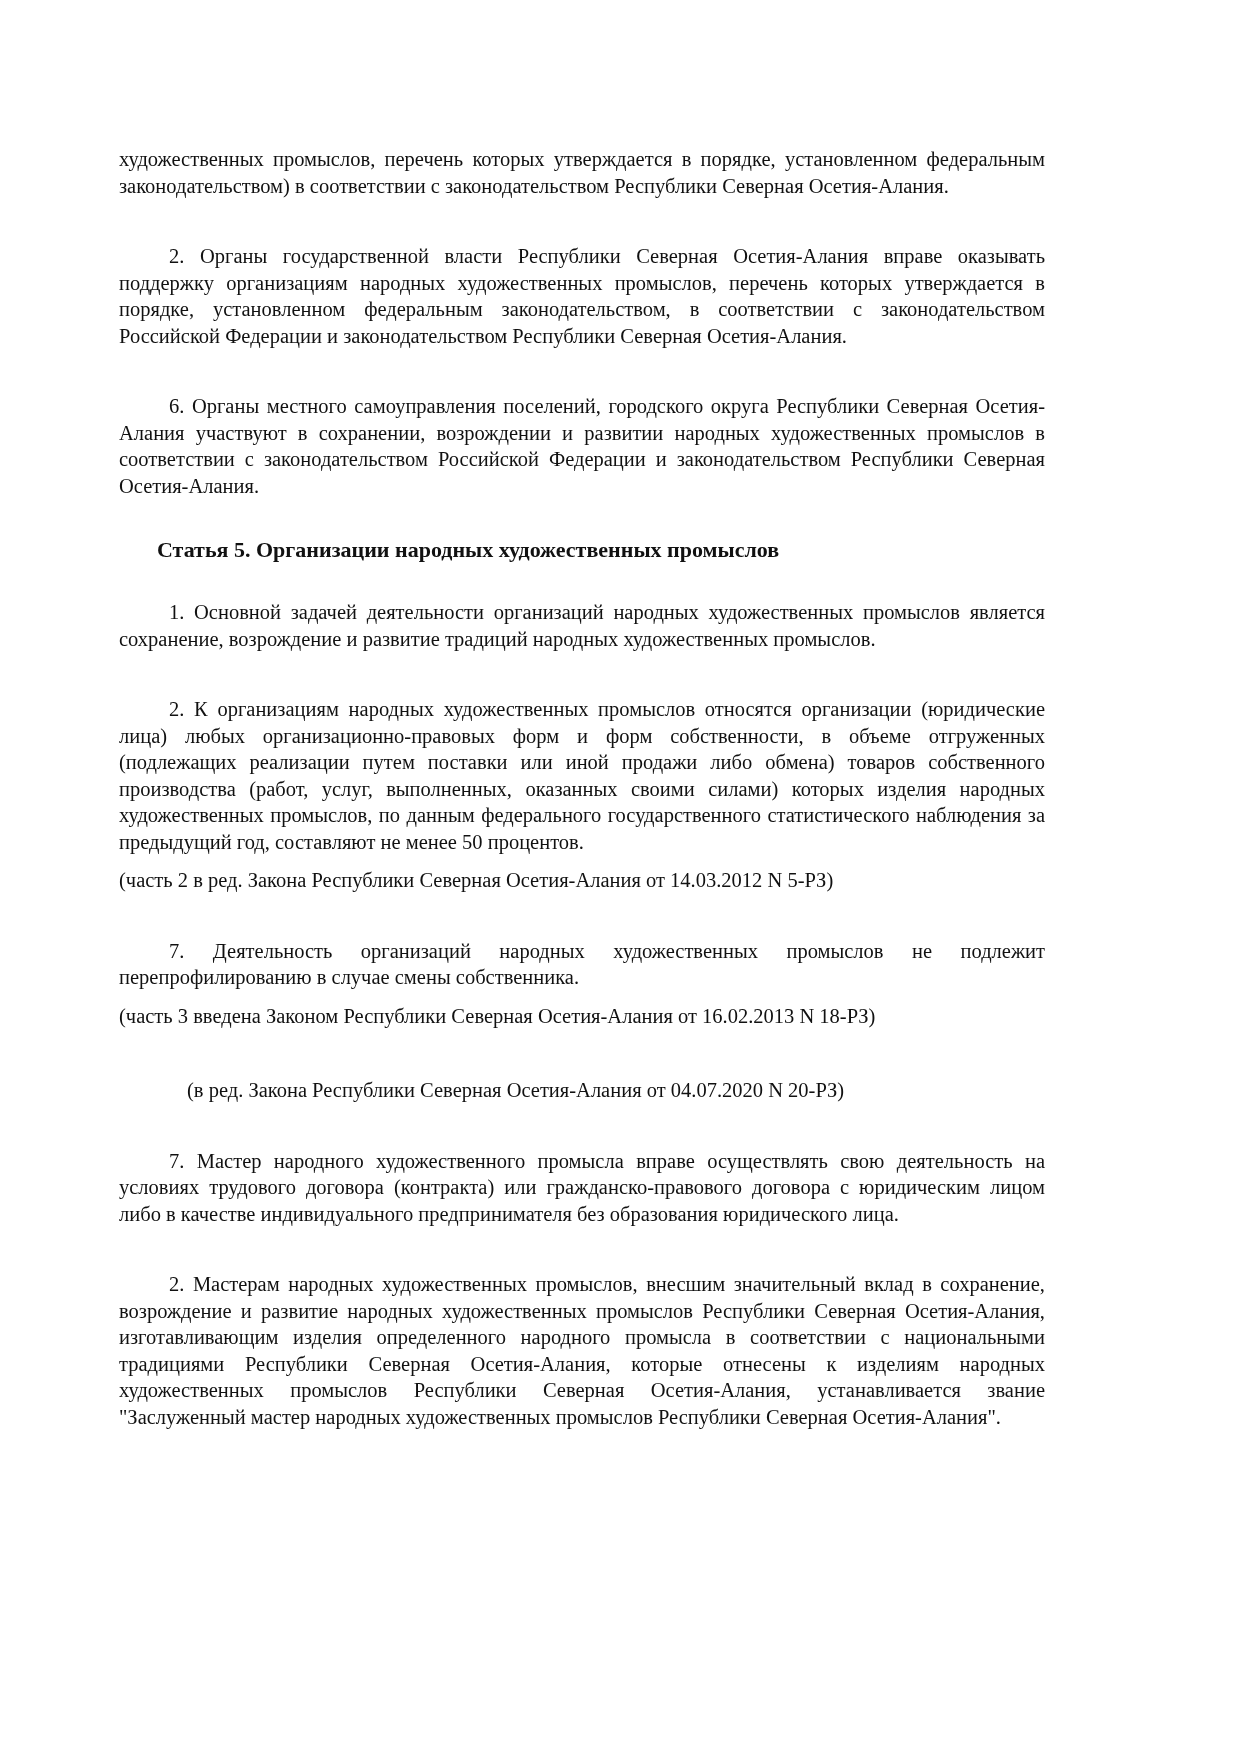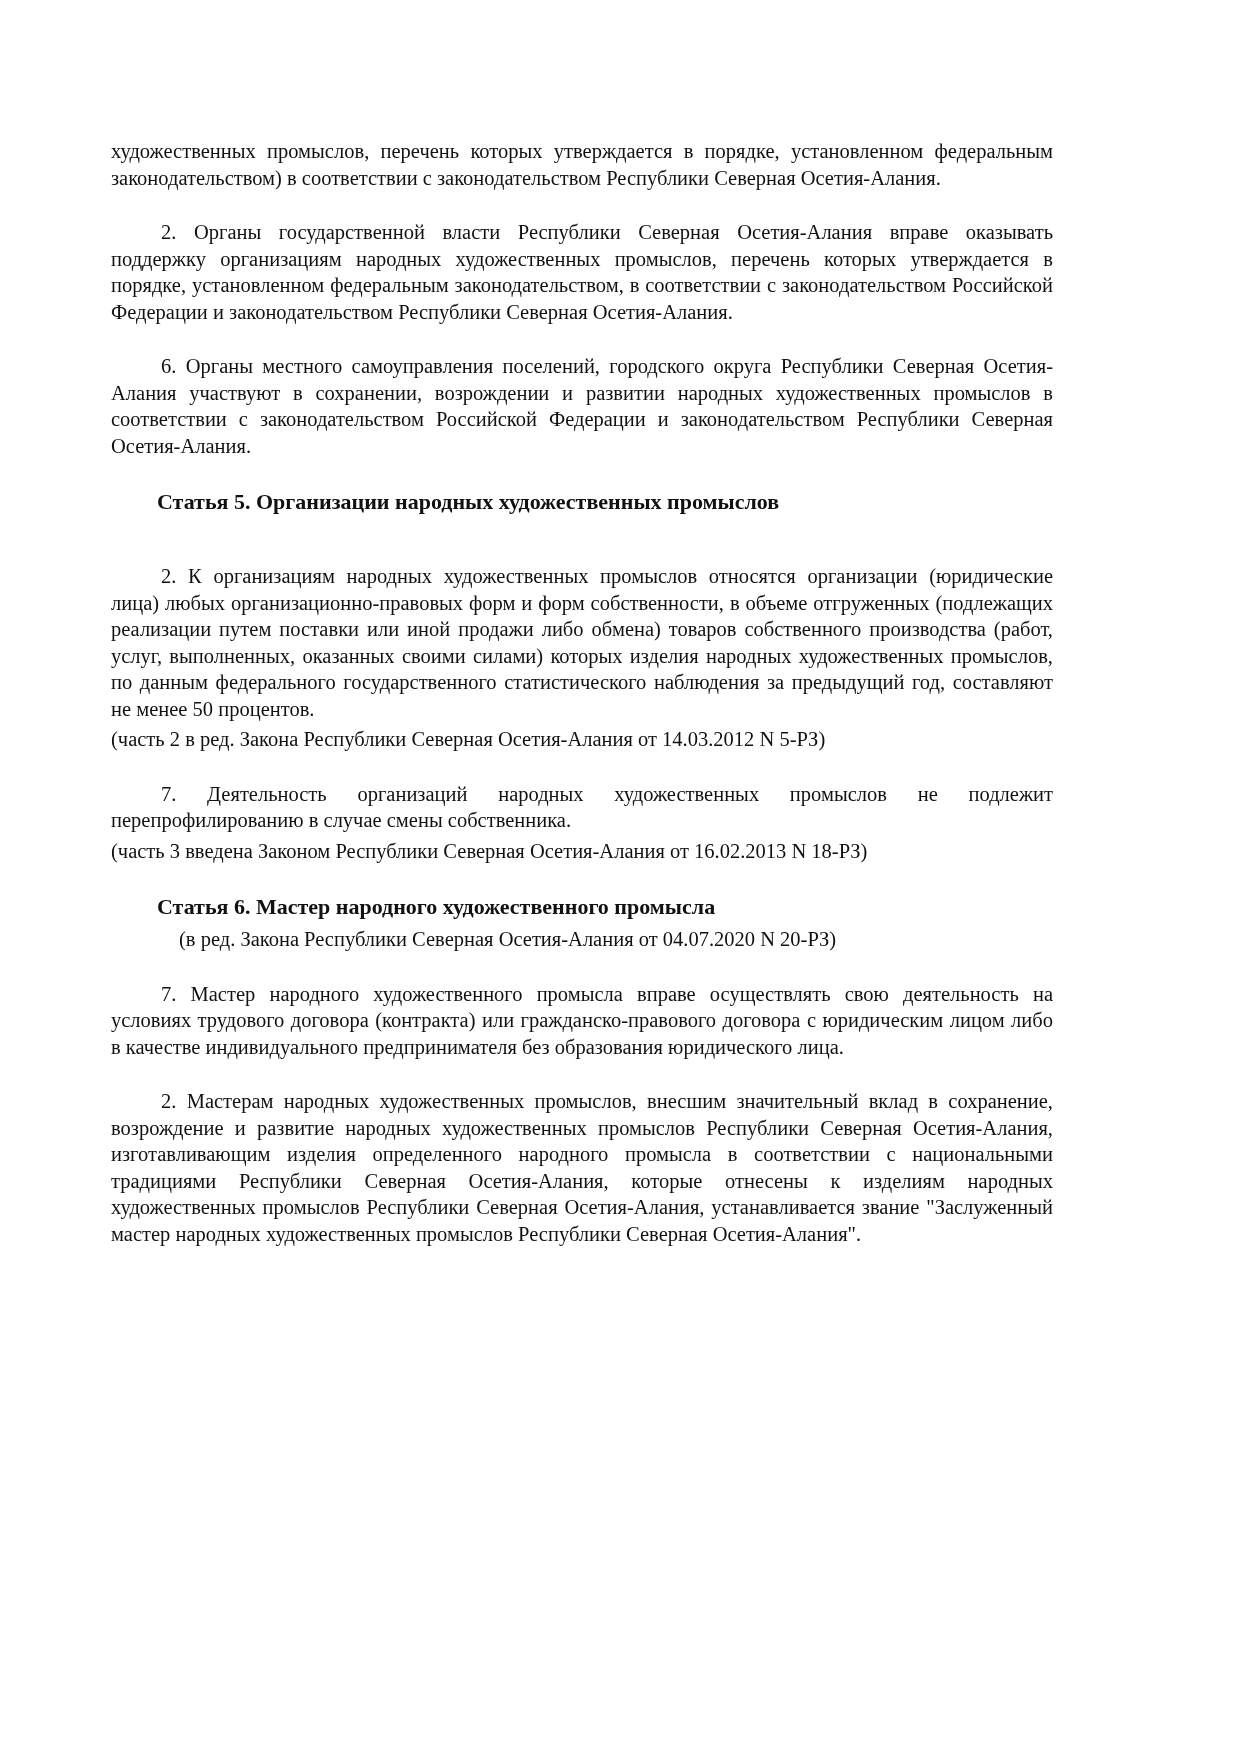--- a/index.html
+++ b/index.html
@@ -9,7 +9,7 @@
       font-family: "Liberation Serif", "DejaVu Serif", serif;
       font-size: 20.5px; line-height: 26.5px; color: #111111;
     }
-    p { margin: 4px; text-align: justify; text-align-last: left; font-family: Liberation Serif, serif; }
+    p { margin: 12px; text-align: justify; text-align-last: left; font-family: Liberation Serif, serif; }
     .indent { text-indent: 50px; }
     .gap { height: 20px; }
     .heading {

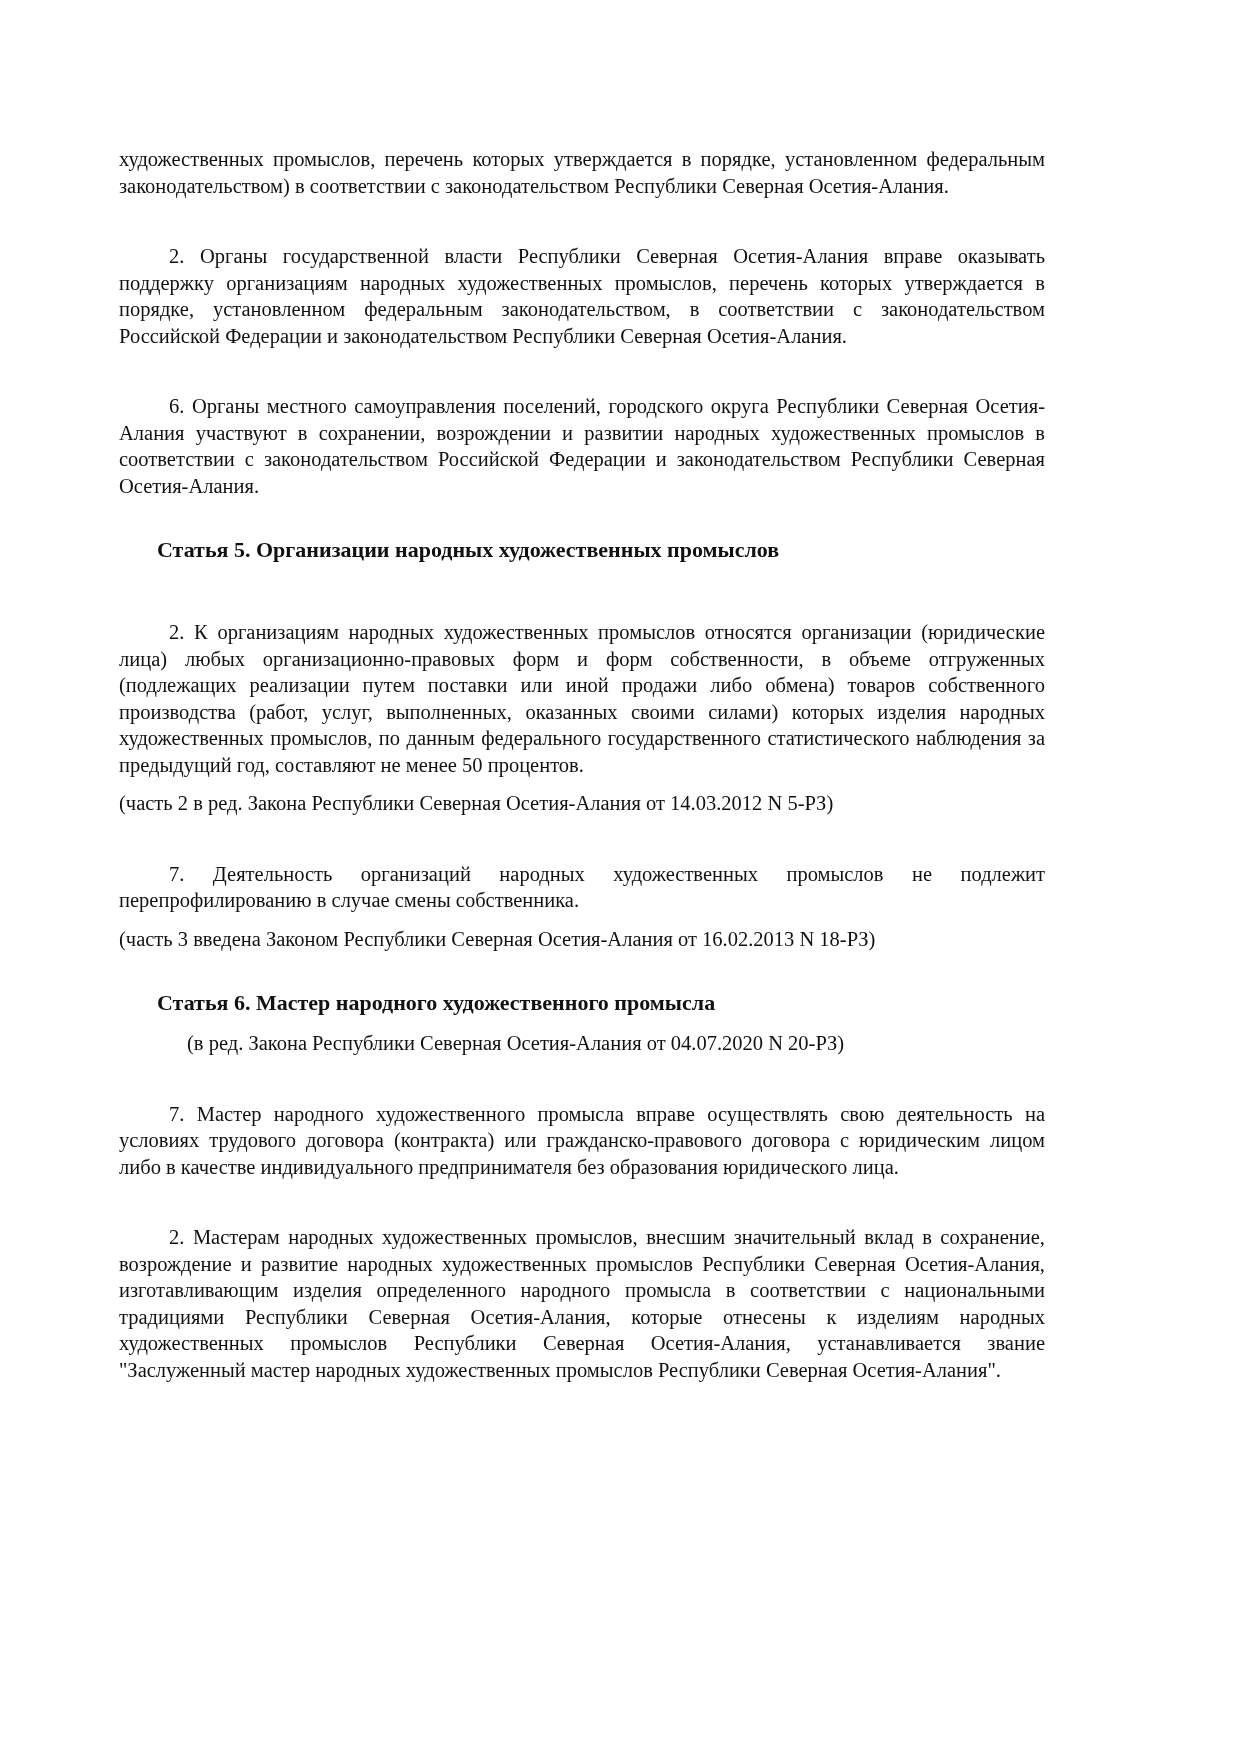--- a/index.html
+++ b/index.html
@@ -33,6 +33,7 @@
   <h2 class="heading">Статья 5. Организации народных художественных промыслов</h2>
   <div style="height:22px"></div>
 
+  <p class="indent">1. Основной задачей деятельности организаций народных художественных промыслов является сохранение, возрождение и развитие традиций народных художественных промыслов.</p>
   <div class="gap"></div>
   <p class="indent">2. К организациям народных художественных промыслов относятся организации (юридические лица) любых организационно-правовых форм и форм собственности, в объеме отгруженных (подлежащих реализации путем поставки или иной продажи либо обмена) товаров собственного производства (работ, услуг, выполненных, оказанных своими силами) которых изделия народных художественных промыслов, по данным федерального государственного статистического наблюдения за предыдущий год, составляют не менее 50 процентов.</p>
   <p class="note">(часть 2 в ред. Закона Республики Северная Осетия-Алания от 14.03.2012 N 5-РЗ)</p>

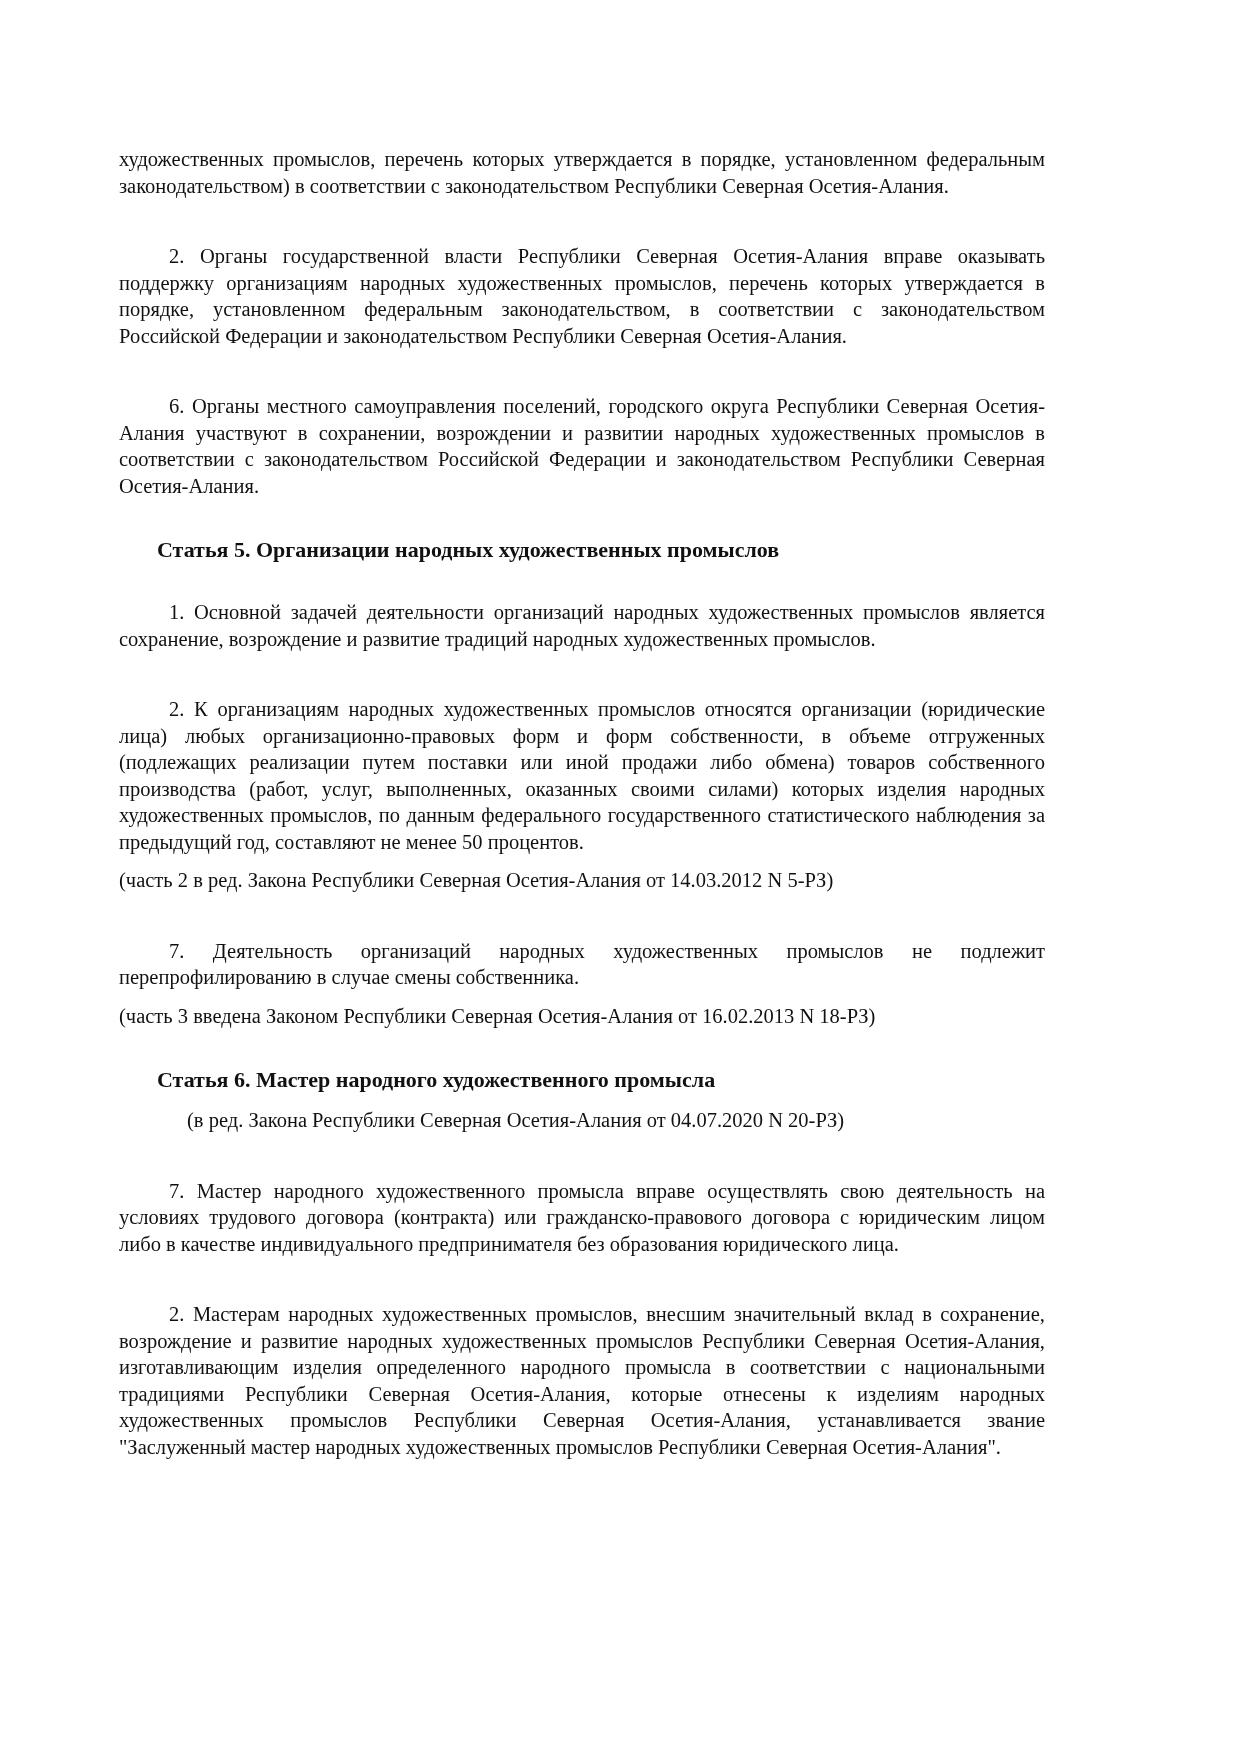--- a/index.html
+++ b/index.html
@@ -42,7 +42,6 @@
   <p class="note">(часть 3 введена Законом Республики Северная Осетия-Алания от 16.02.2013 N 18-РЗ)</p>
 
   <div style="height:24px"></div>
-  <h2 class="heading">Статья 6. Мастер народного художественного промысла</h2>
   <p class="subnote note">(в ред. Закона Республики Северная Осетия-Алания от 04.07.2020 N 20-РЗ)</p>
   <div class="gap"></div>
 

